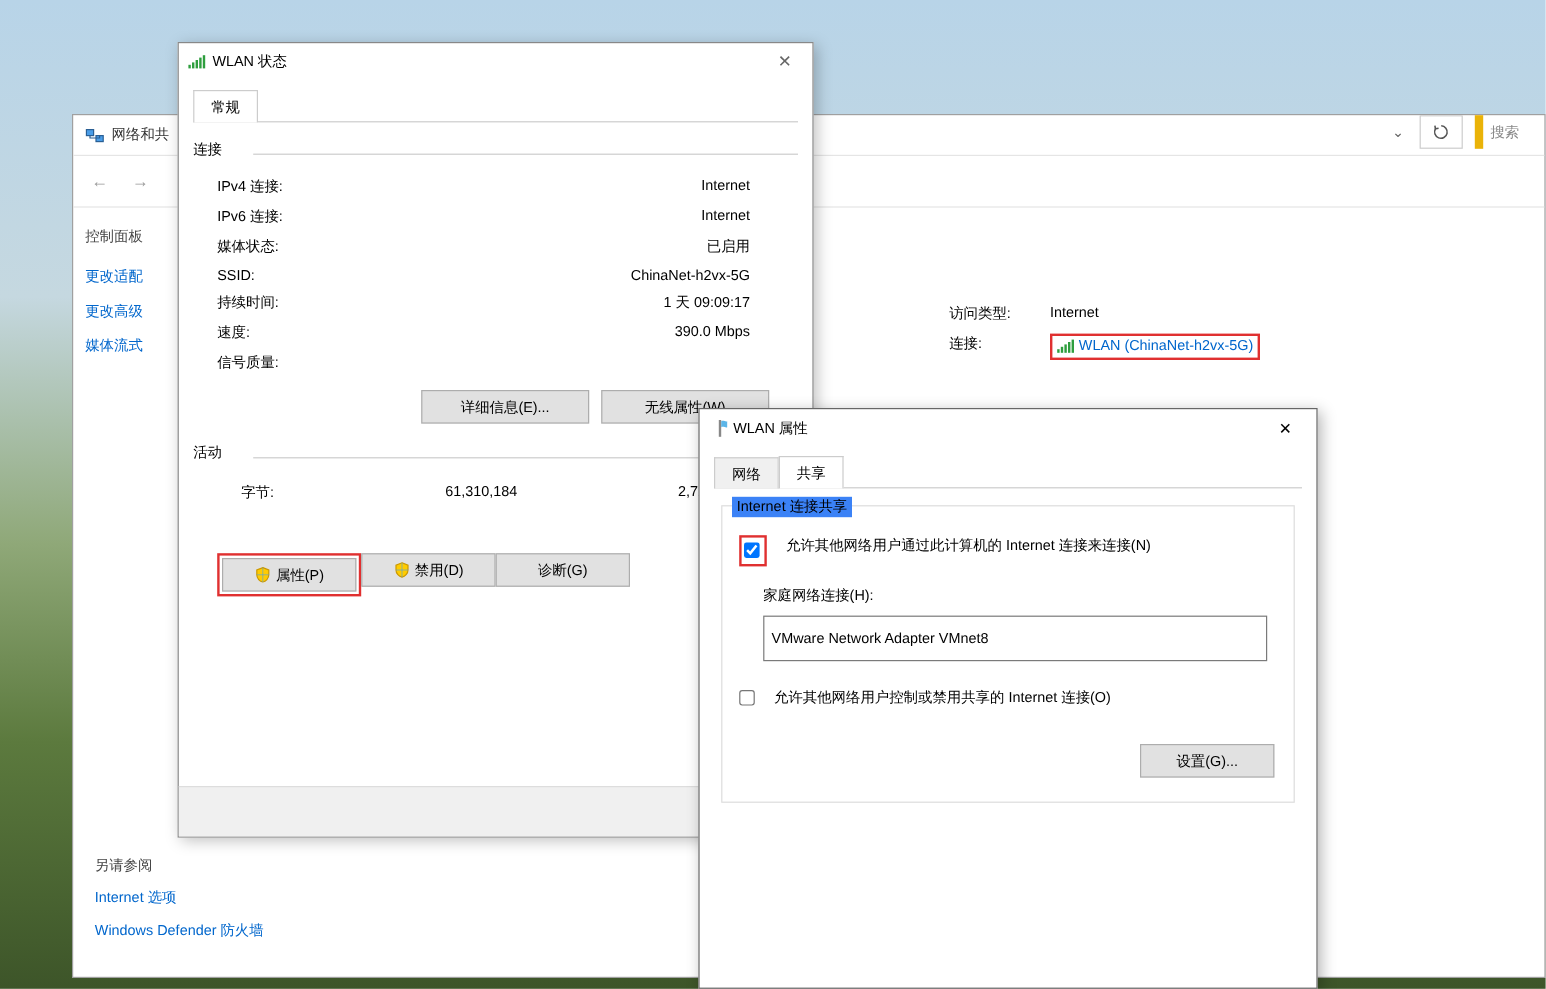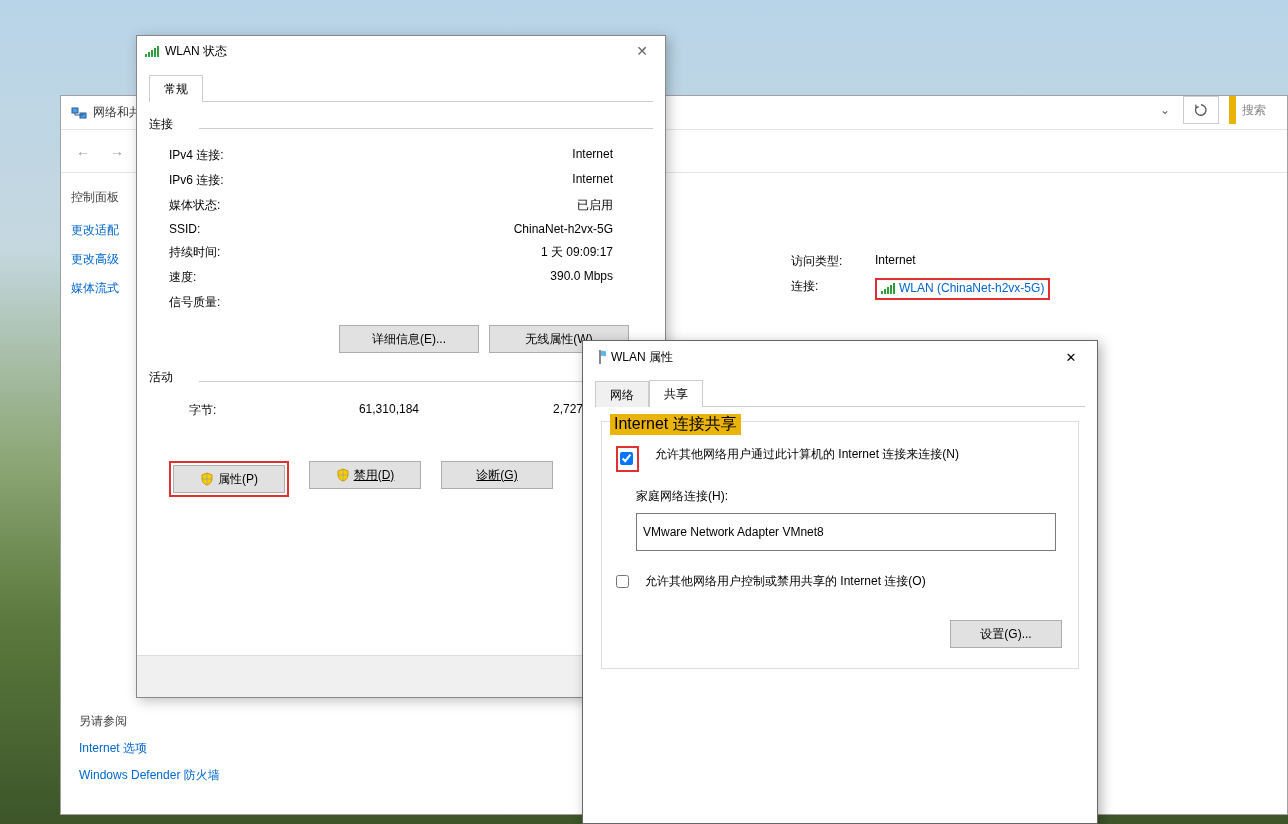--- a/index.html
+++ b/index.html
@@ -87,7 +87,7 @@
 
 .status-dialog {
   position: absolute;
-  left: 136px; top: 35px;
+  left: 148px; top: 35px;
   width: 530px; height: 663px;
   background: #fff;
   border: 1px solid #888;

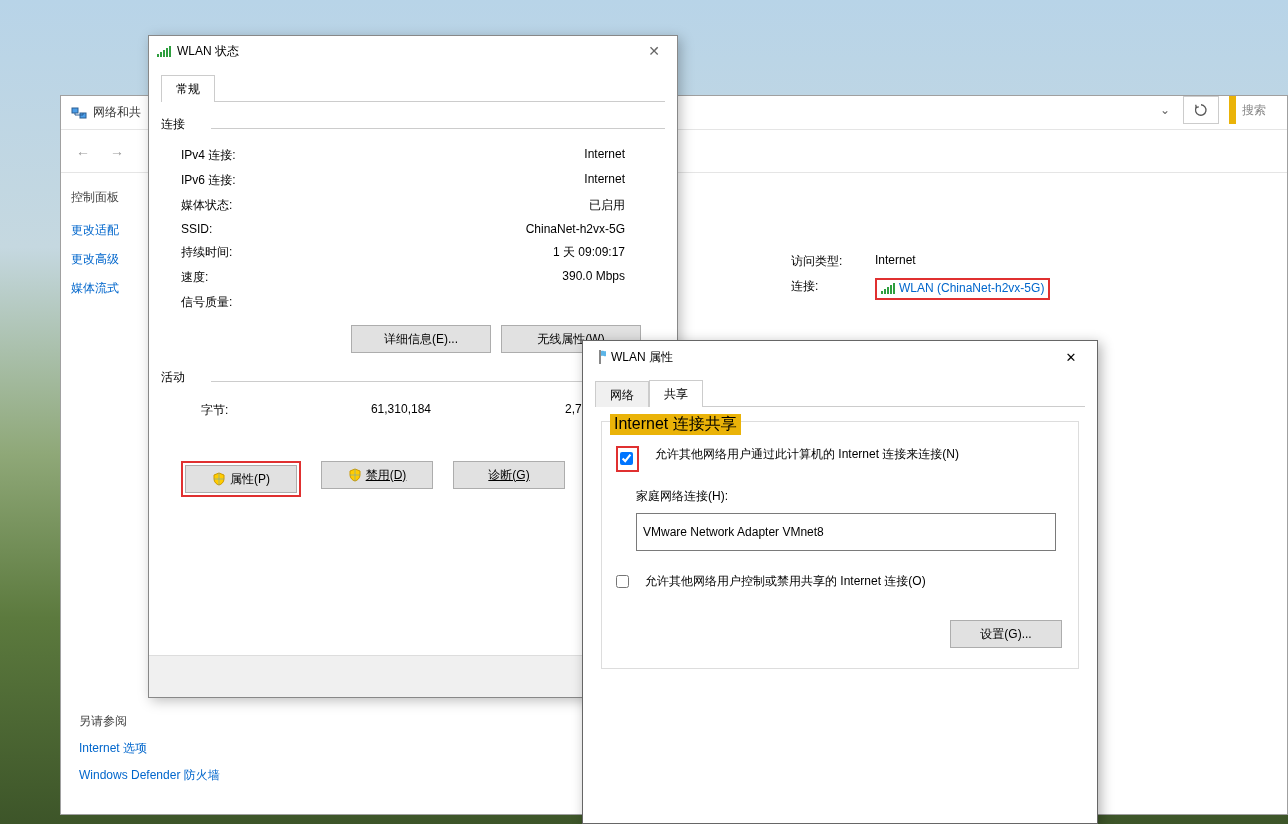--- a/index.html
+++ b/index.html
@@ -224,8 +224,8 @@
 }
 .group-box-label {
   position: absolute; top: -8px; left: 8px;
-  background: #eab308; padding: 0 4px;
-  font-size: 16px;
+  background: #3b82f6; padding: 0 4px;
+  font-size: 12px;
 }
 .chk-row { display: flex; align-items: flex-start; gap: 16px; margin: 10px 4px; font-size: 12px; }
 .chk-row input { margin-top: 2px; }

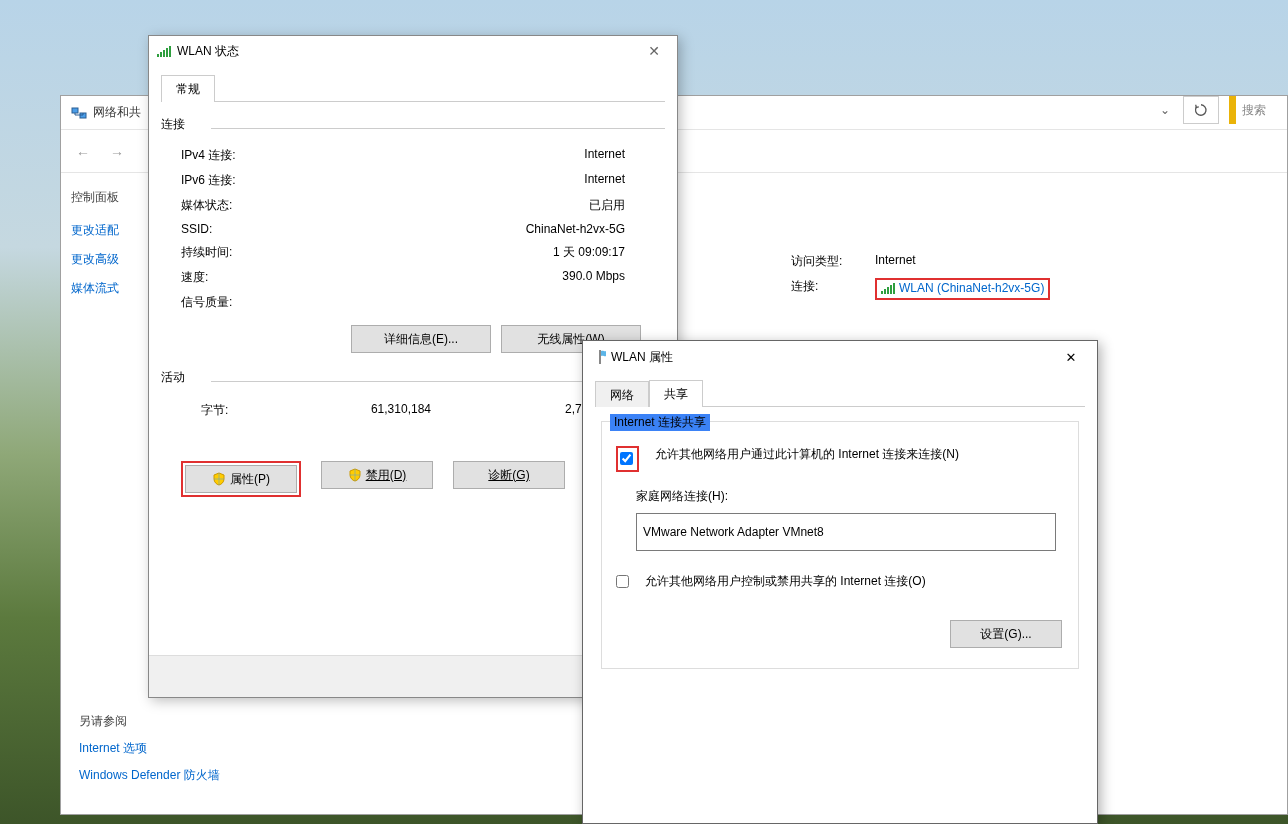--- a/index.html
+++ b/index.html
@@ -182,7 +182,7 @@
 .bytes-row .lbl { width: 80px; }
 .bytes-row .sent { width: 150px; text-align: right; }
 .bytes-row .recv { flex: 1; text-align: right; padding-right: 20px; }
-.footer-btns { display: flex; gap: 20px; padding: 36px 20px 0 20px; text-decoration: underline; }
+.footer-btns { display: flex; gap: 0; padding: 36px 20px 0 20px; }
 .shield-icon {
   width: 14px; height: 14px;
   display: inline-block;

